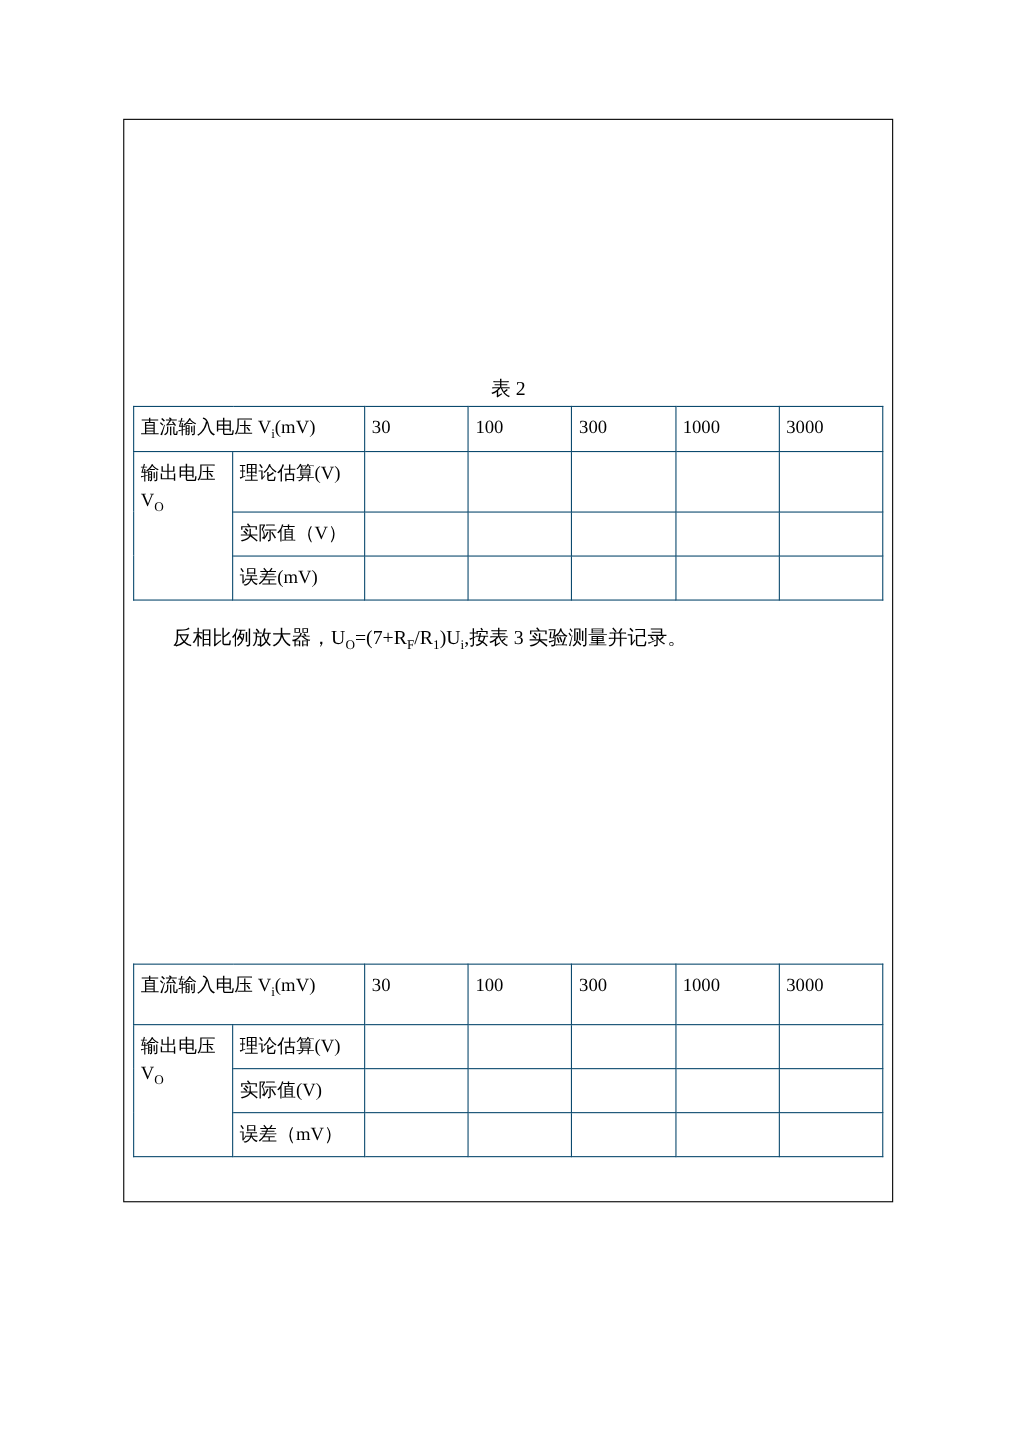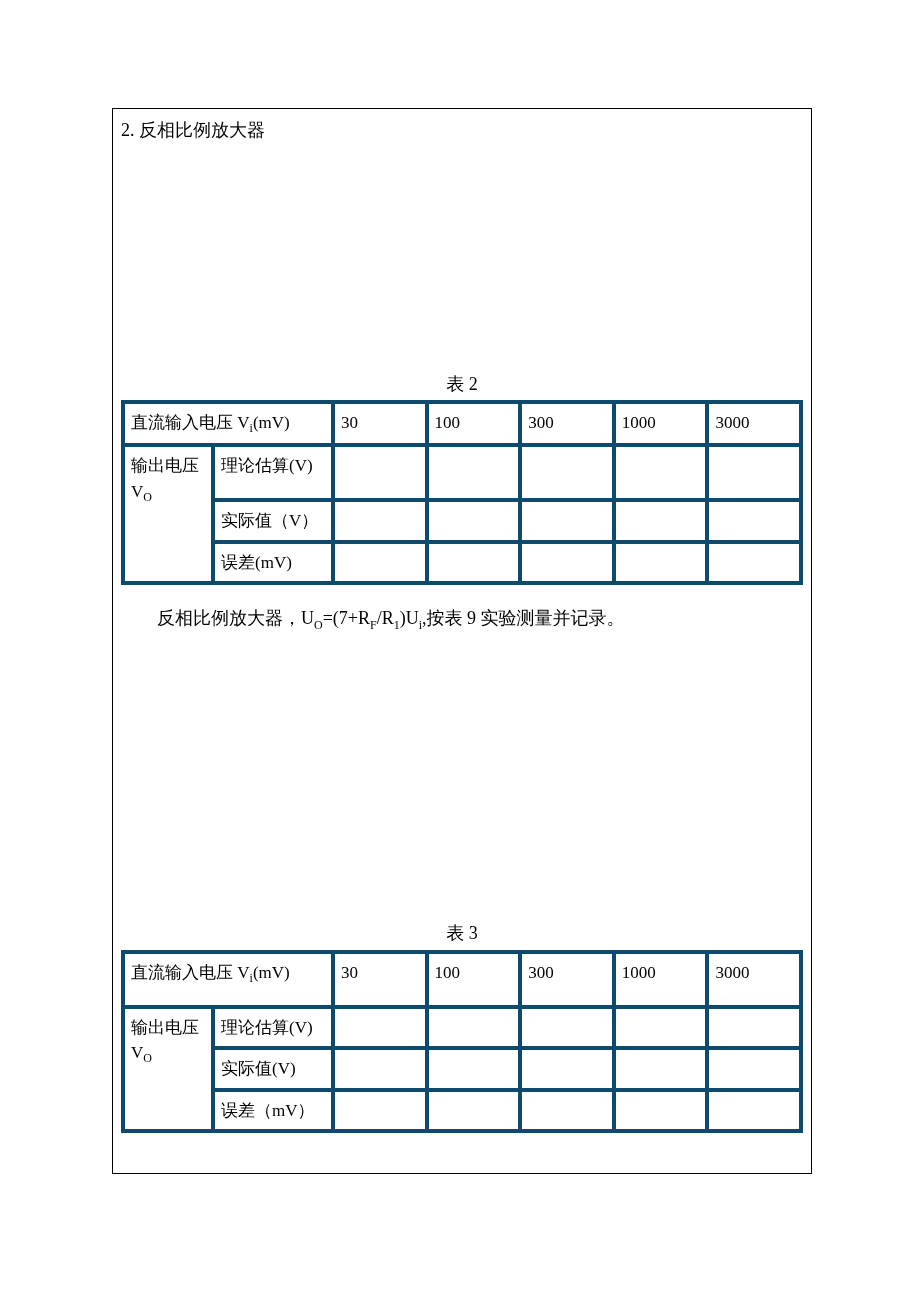--- a/index.html
+++ b/index.html
@@ -66,7 +66,6 @@
 <div class="page-frame">
   <div class="inner">
 
-    <div class="section-title">2. 反相比例放大器</div>
 
     <div class="spacer-large"></div>
 

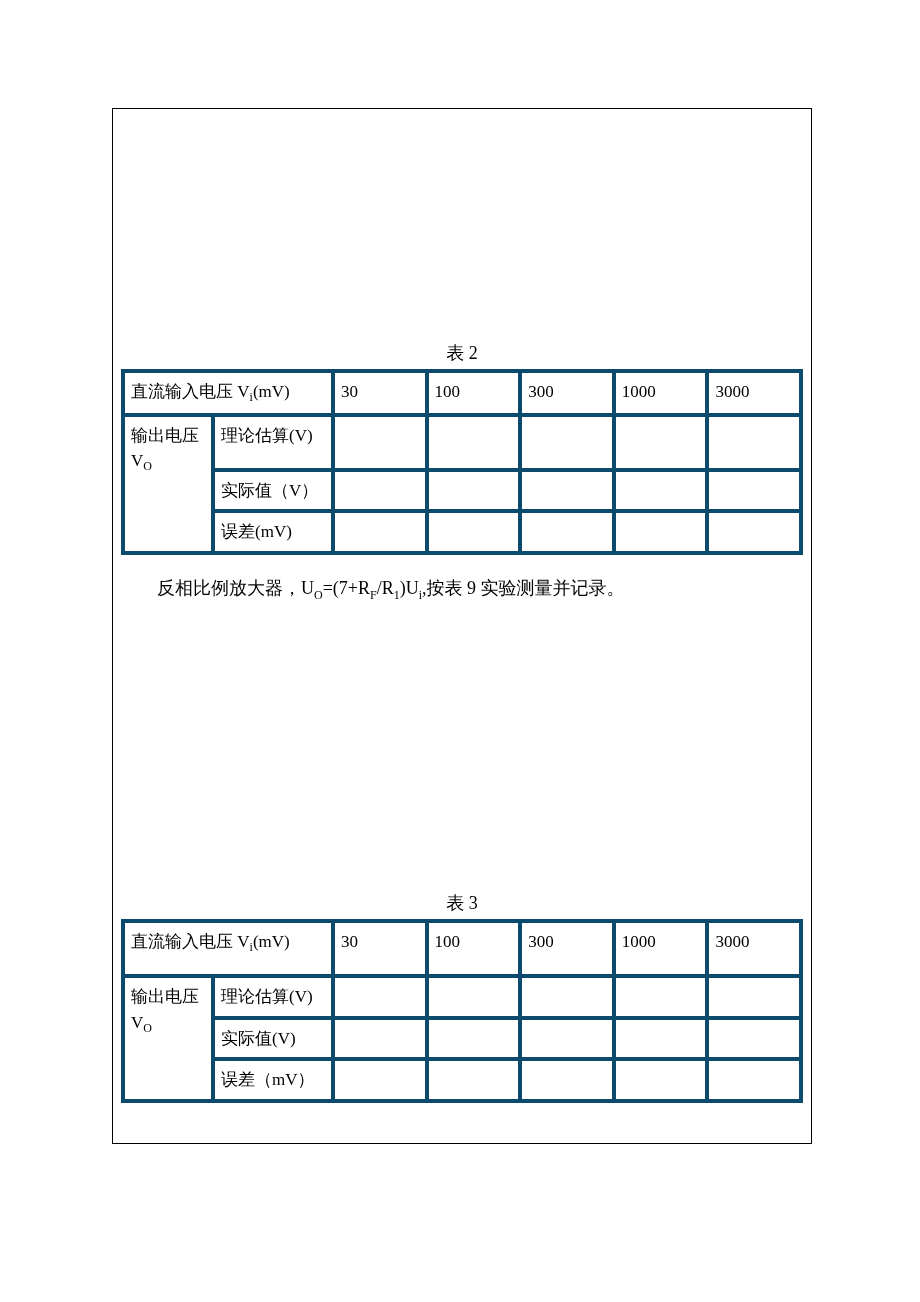--- a/index.html
+++ b/index.html
@@ -47,7 +47,7 @@
       font-size: 17px;
     }
     table.data td {
-      border: 4px solid #0c4a6e;
+      border: 1px solid #0c4a6e;
       padding: 6px 6px;
       vertical-align: top;
       line-height: 1.5;

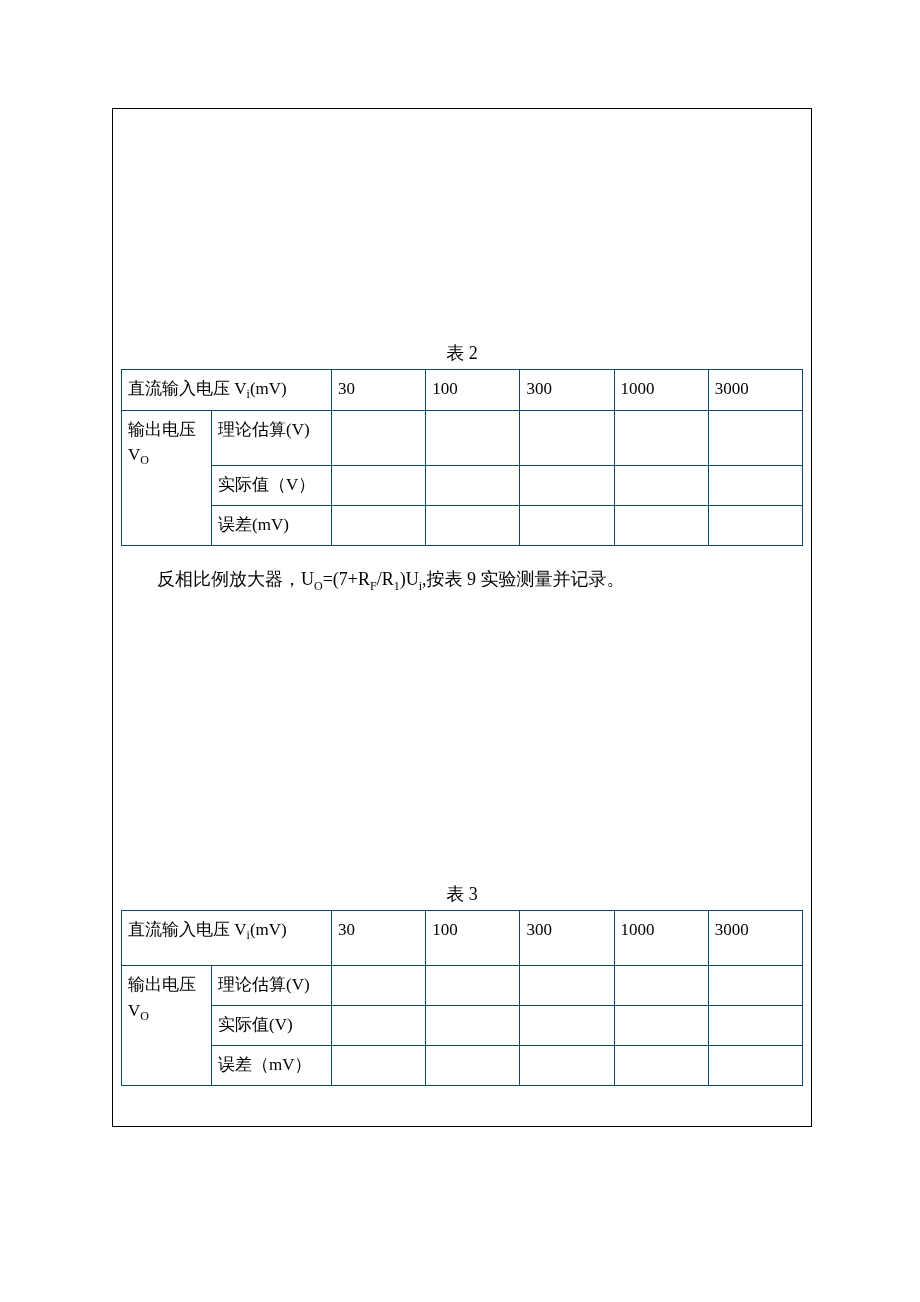--- a/index.html
+++ b/index.html
@@ -128,7 +128,7 @@
     <div style="height:18px"></div>
 
     <div class="section-body">
-      <span>反相比例放大器，U</span><span class="sub">O</span><span>=(7+R</span><span class="sub">F</span><span>/R</span><span class="sub">1</span><span>)U</span><span class="sub">i</span><span>,按表 9 实验测量并记录。</span>
+      <span>反相比例放大器，U</span><span class="sub">O</span><span>=(7+R</span><span class="sub">F</span><span>/R</span><span class="sub">1</span><span>)U</span><span class="sub">i</span><span>,按表 3 实验测量并记录。</span>
     </div>
 
     <div class="spacer-large2"></div>

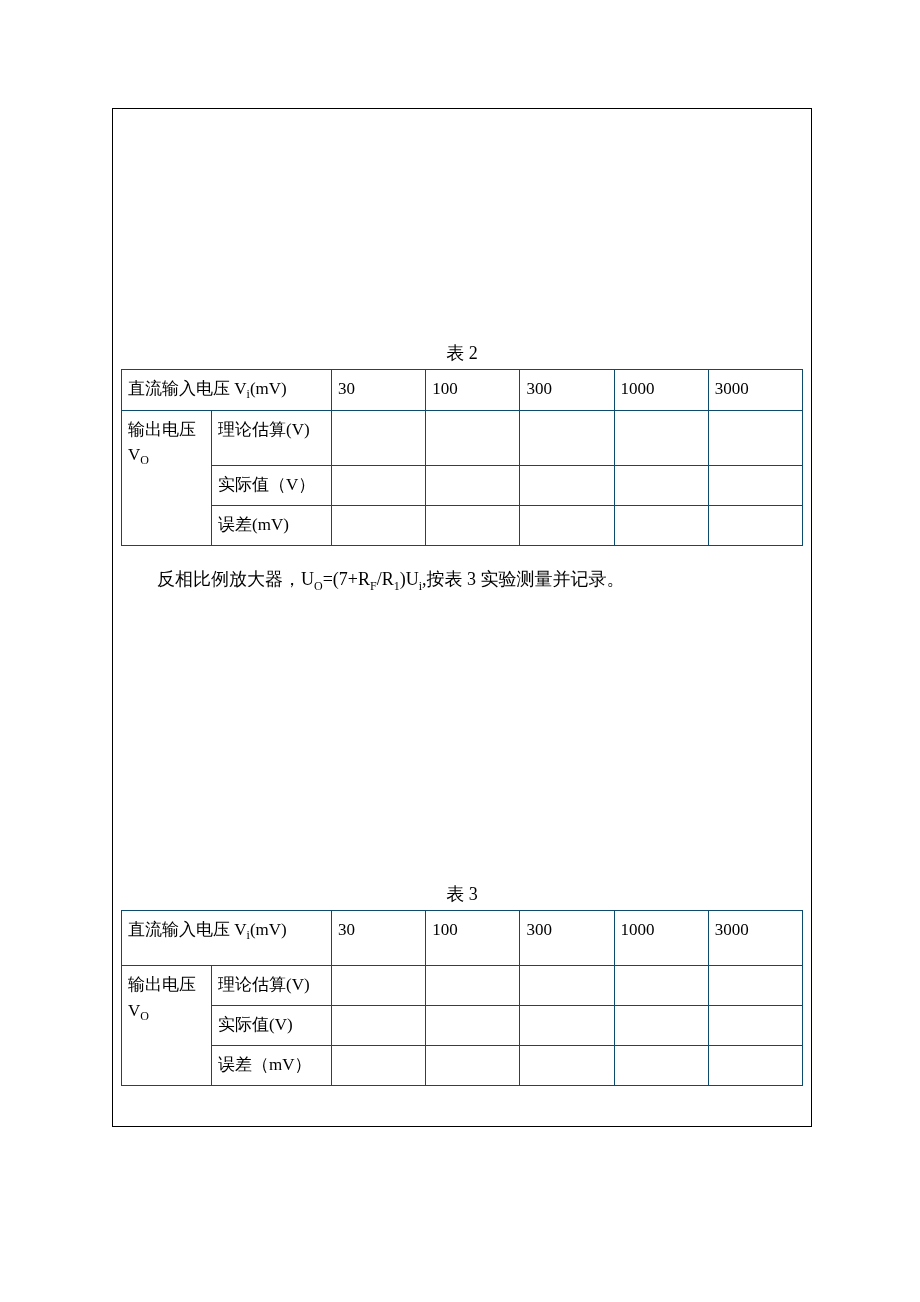--- a/index.html
+++ b/index.html
@@ -133,7 +133,6 @@
 
     <div class="spacer-large2"></div>
 
-    <div class="table-caption">表 3</div>
 
     <table class="data">
       <colgroup>

